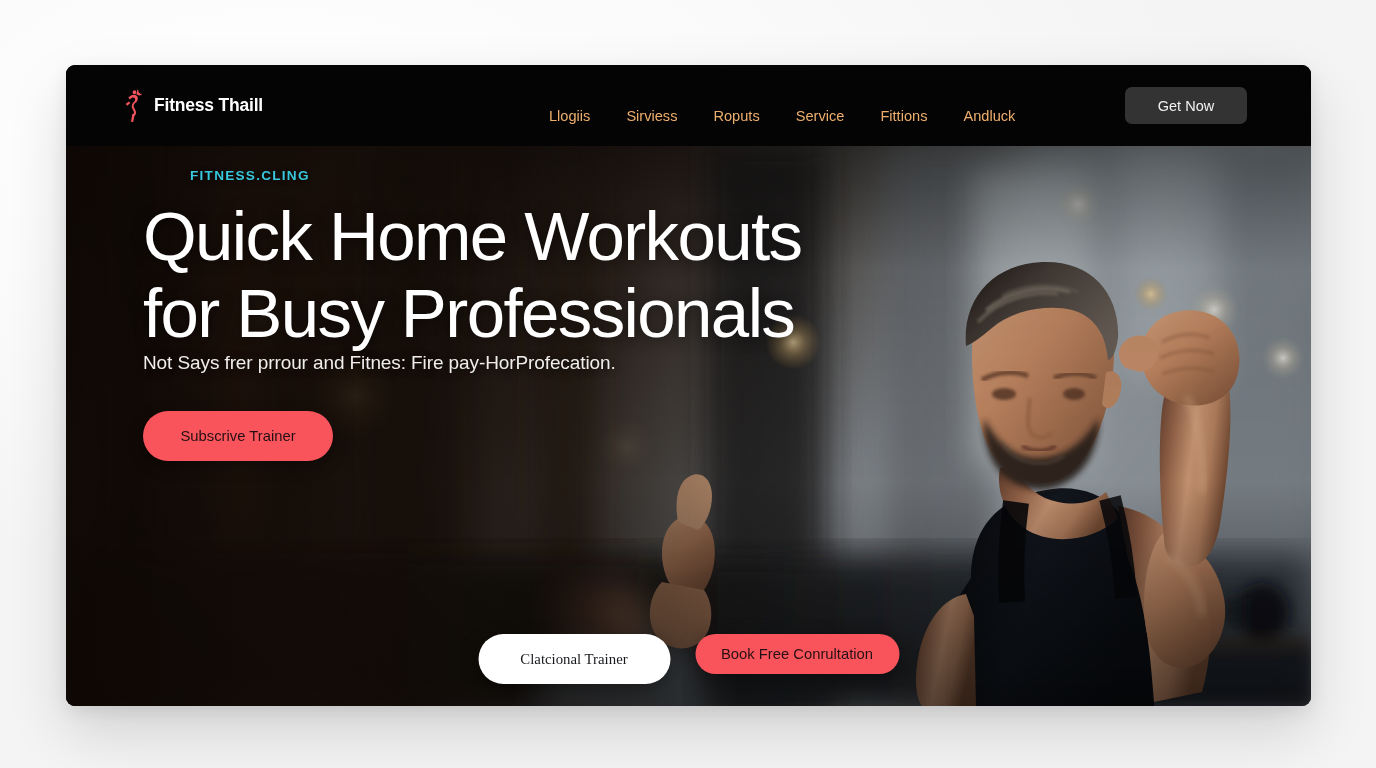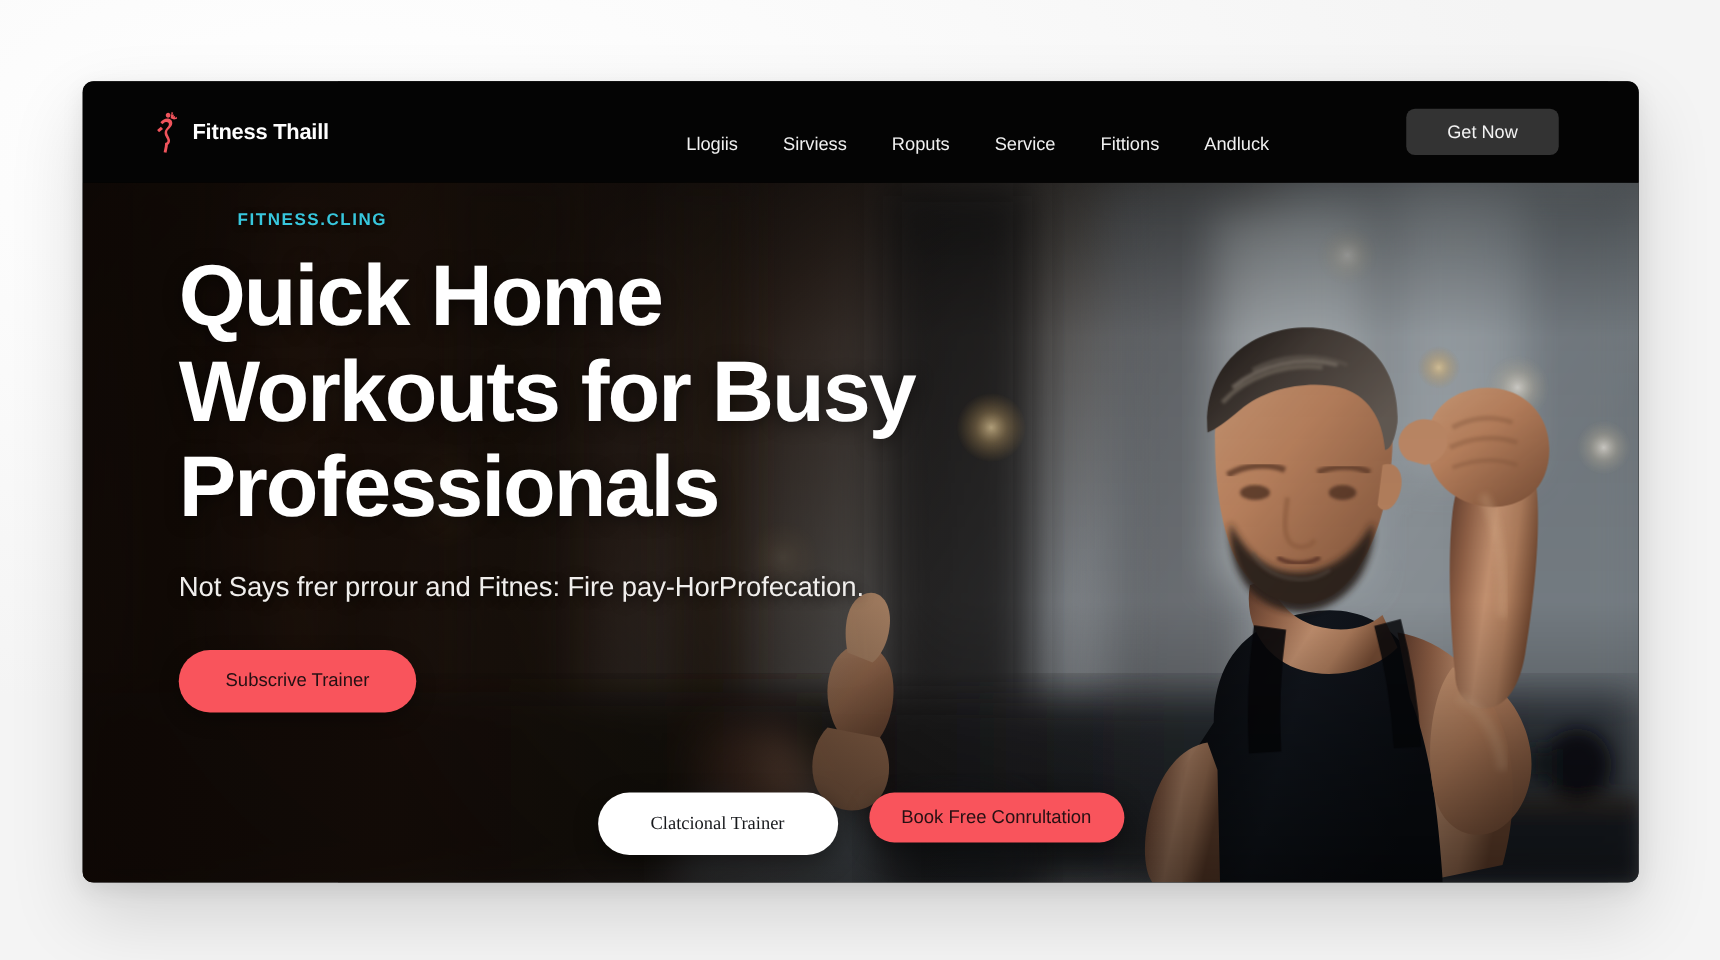--- a/index.html
+++ b/index.html
@@ -65,7 +65,7 @@
     gap: 36px;
   }
   .nav-link {
-    color: #ffffff;
+    color: #fdba74;
     font-size: 14.6px;
     white-space: nowrap;
     cursor: pointer;

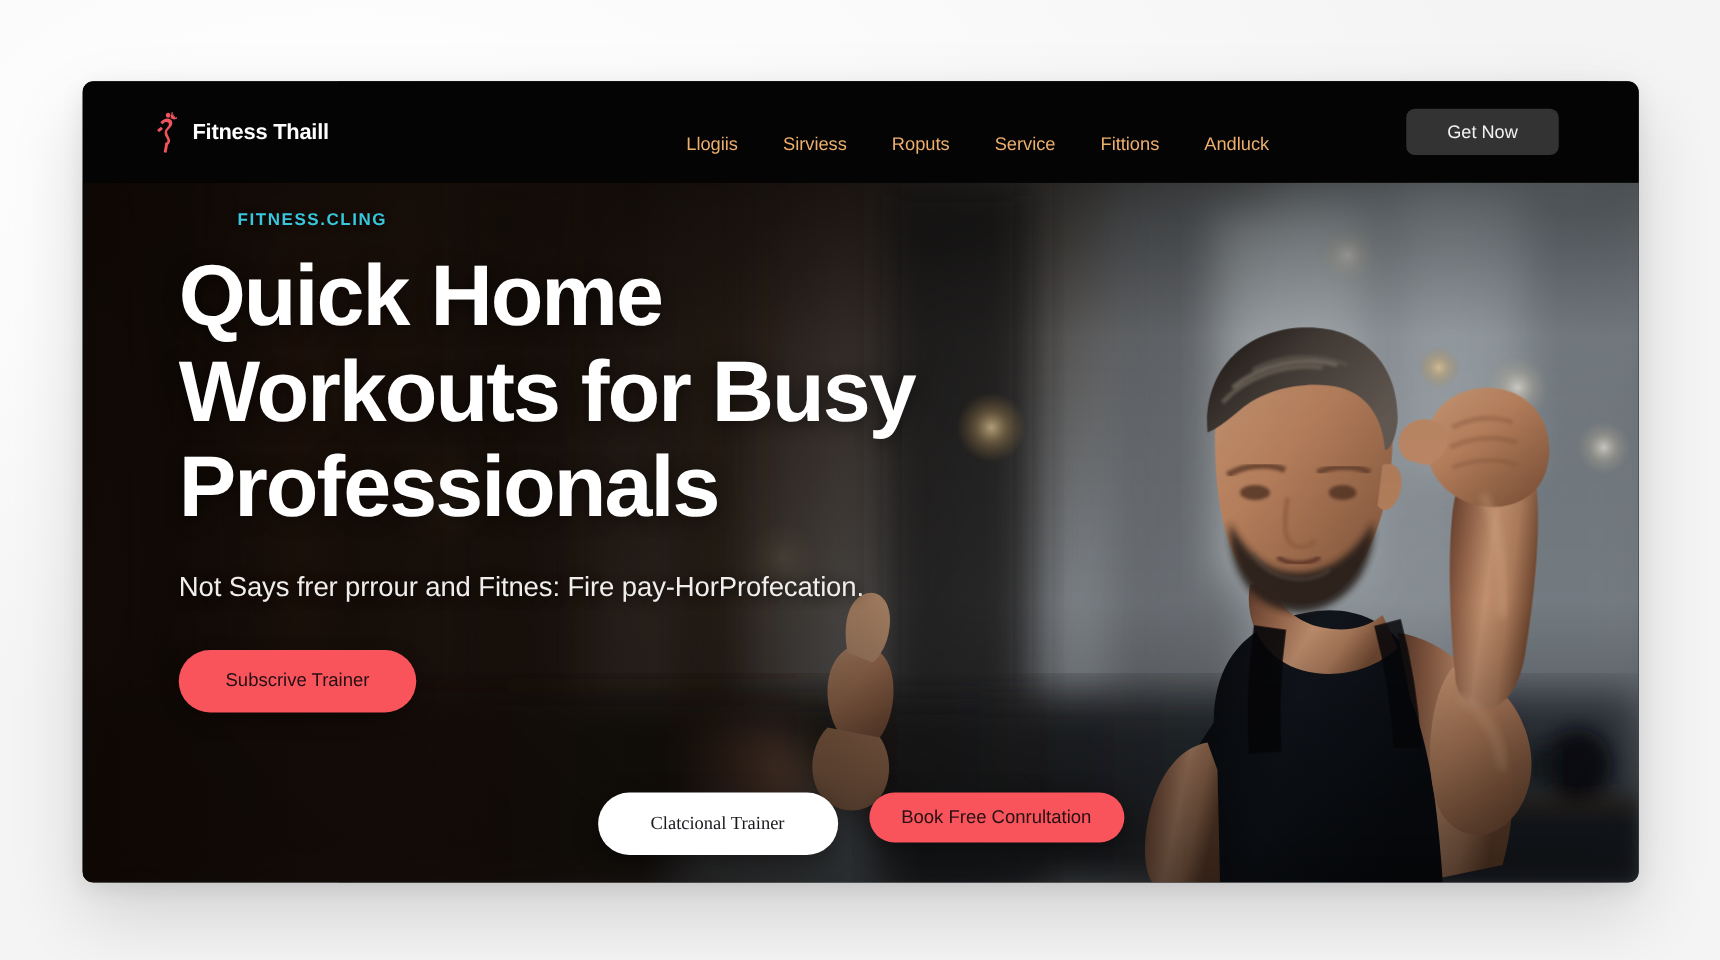--- a/index.html
+++ b/index.html
@@ -139,7 +139,7 @@
   .headline {
     color: #ffffff;
     font-size: 69px;
-    font-weight: bold;
+    font-weight: normal;
     line-height: 1.11;
     letter-spacing: -1.6px;
     text-shadow: 0 2px 14px rgba(0,0,0,0.55);

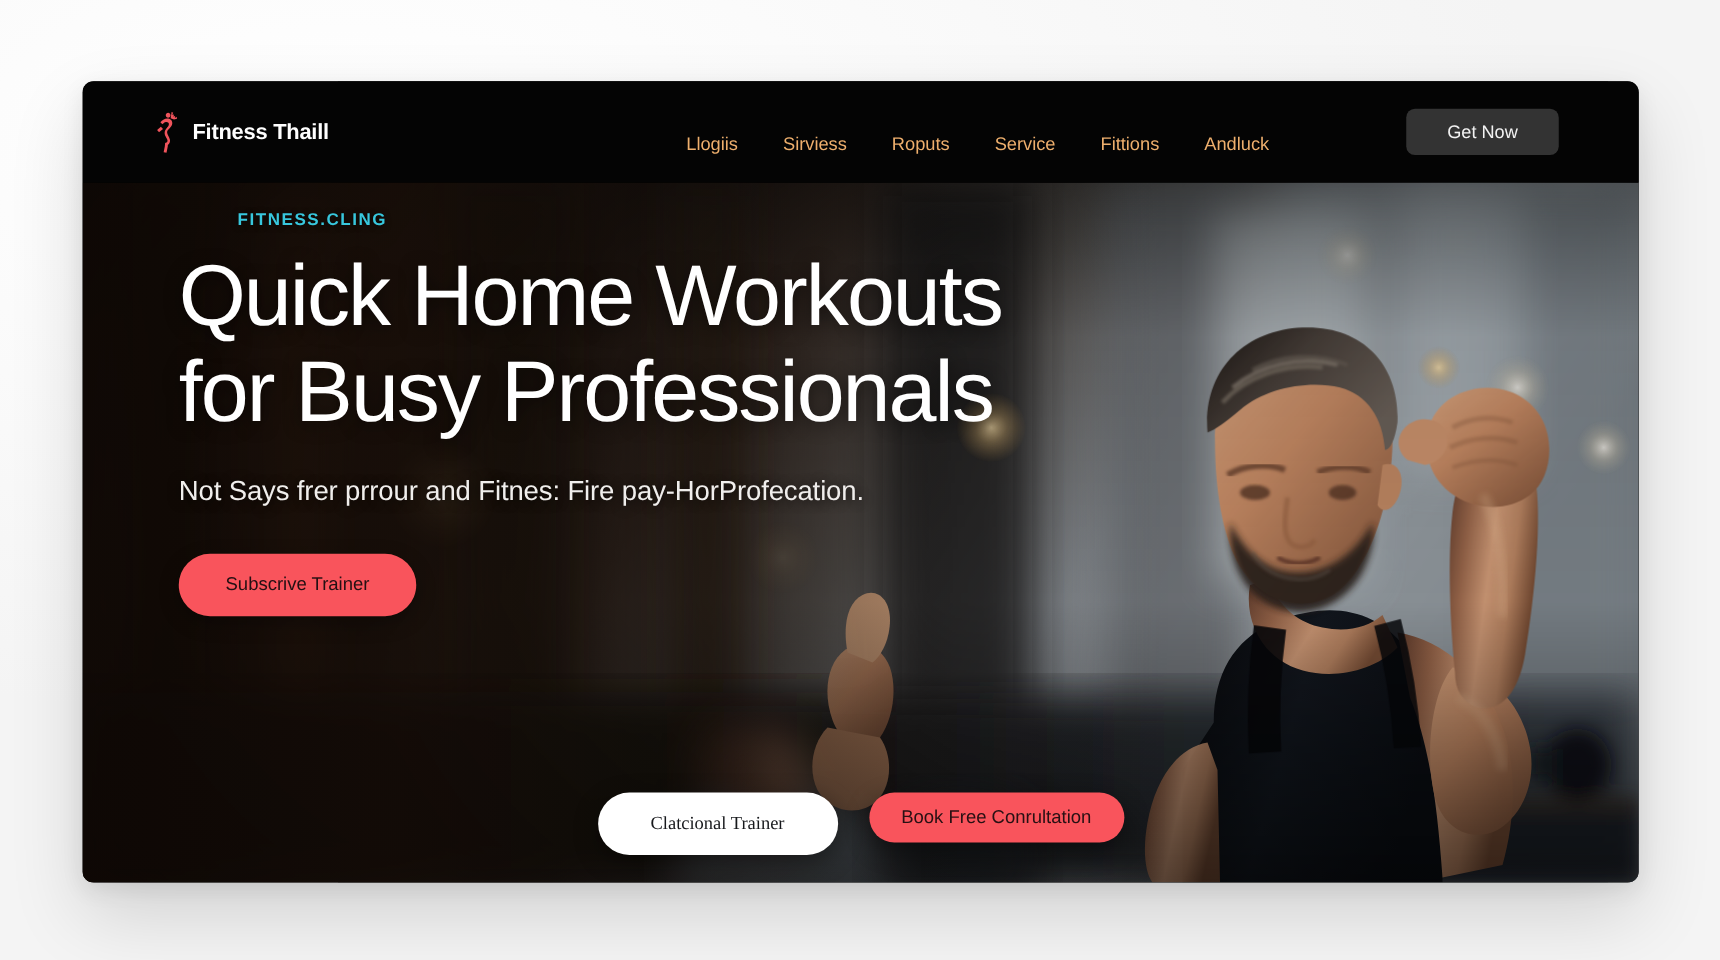--- a/index.html
+++ b/index.html
@@ -147,9 +147,8 @@
   }
 
   .subhead {
-    margin-top: 28px;
     color: #f0eeec;
-    font-size: 22px;
+    font-size: 19px;
     letter-spacing: -0.1px;
     text-shadow: 0 1px 9px rgba(0,0,0,0.75);
     white-space: nowrap;

